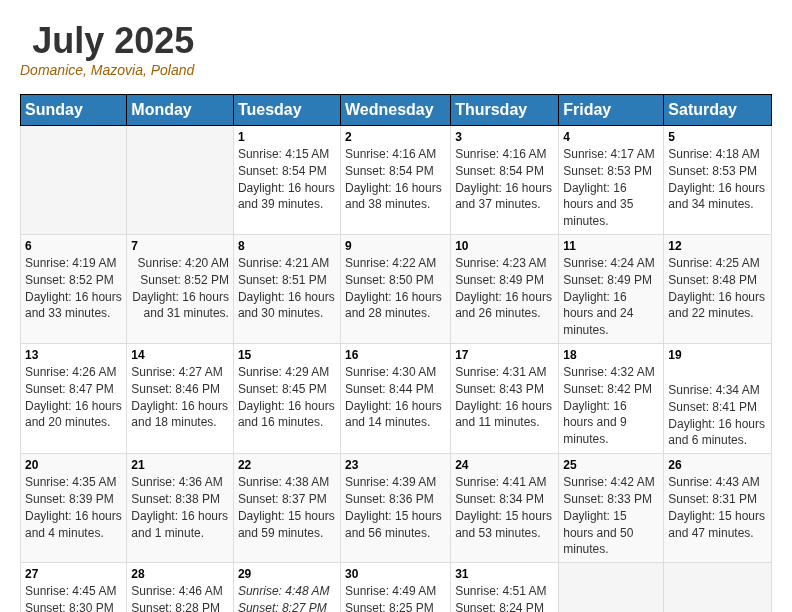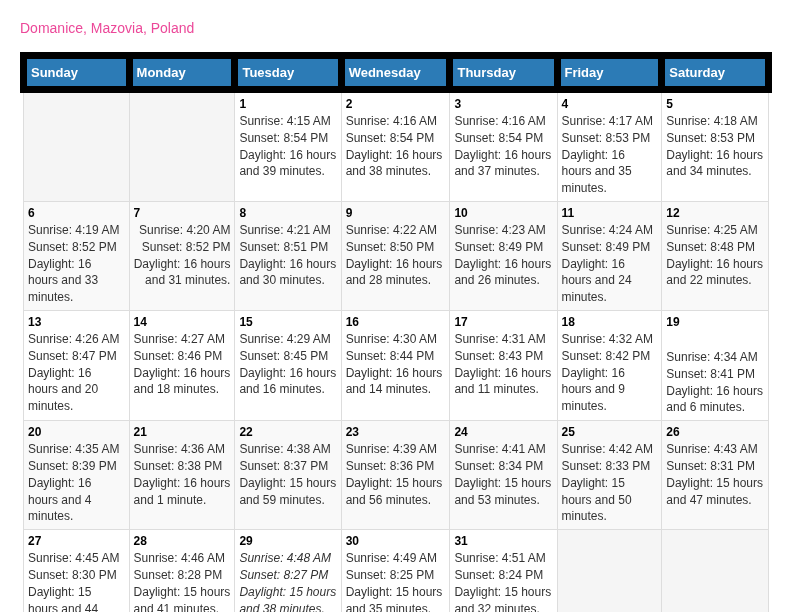--- a/index.html
+++ b/index.html
@@ -87,6 +87,7 @@
 
 <div class="header">
   <div class="title-block">
+    <div class="month-title">July 2025</div>
     <div class="subtitle">Domanice, Mazovia, Poland</div>
   </div>
 </div>

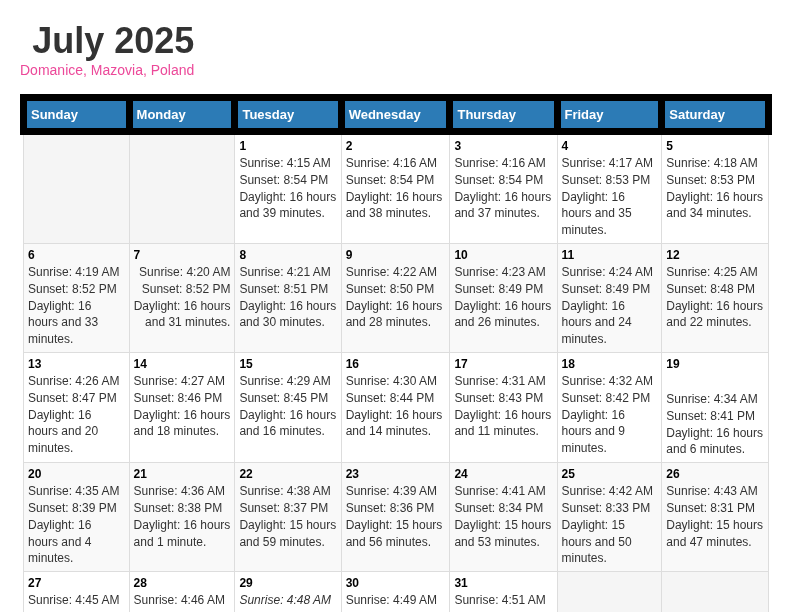--- a/index.html
+++ b/index.html
@@ -41,7 +41,8 @@
     }
     .subtitle {
       font-size: 14px;
-      color: #ec4899;
+      color: #a16207;
+      font-style: italic;
     }
     table {
       width: 100%;

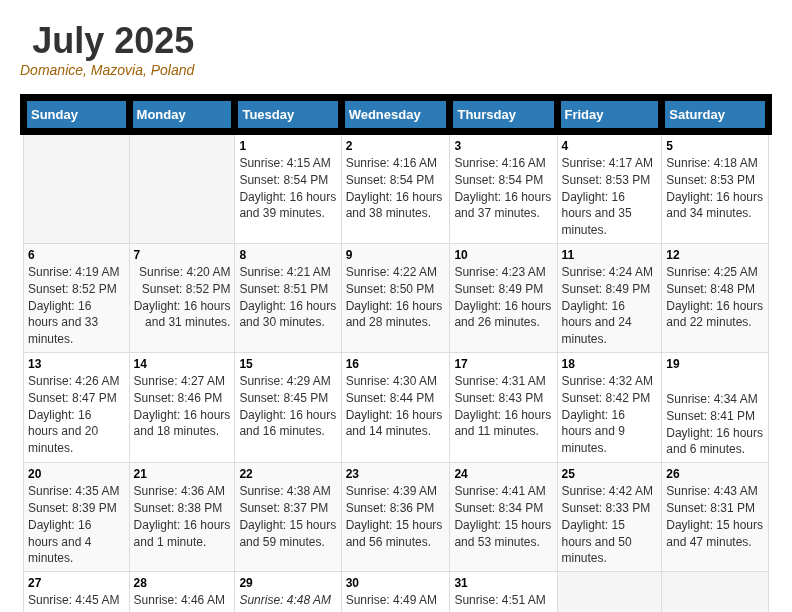--- a/index.html
+++ b/index.html
@@ -54,9 +54,9 @@
       color: #fff;
       padding: 6px 4px;
       text-align: left;
-      font-size: 13px;
+      font-size: 16px;
       font-weight: bold;
-      border: 7px solid #000000;
+      border: 1px solid #000000;
     }
     tbody td {
       border: 1px solid #ddd;

